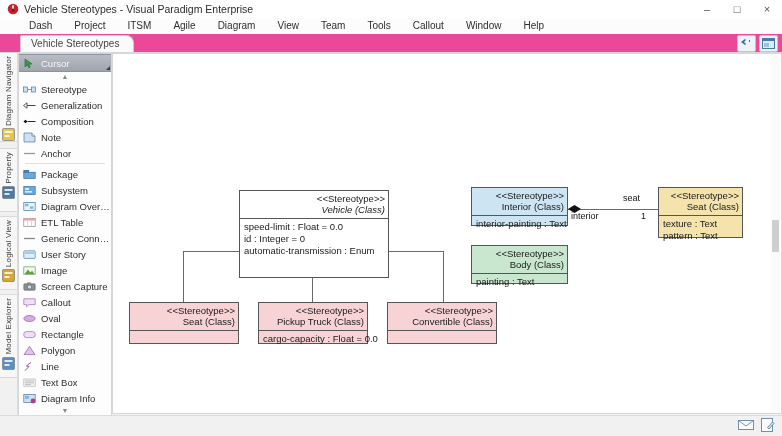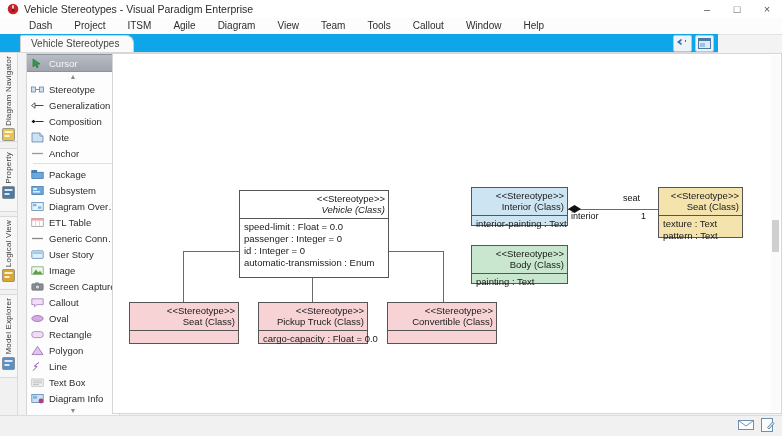--- a/index.html
+++ b/index.html
@@ -19,7 +19,7 @@
   .menu-item{padding:0 11px;height:16px;line-height:16px;font-size:10px;color:#2d2d2d;white-space:nowrap;}
 
   
-  .tabstrip{position:absolute;left:0;top:34px;width:718px;height:18px;background:#0ea5e9;border-bottom:1px solid #d8d8d8;}
+  .tabstrip{position:absolute;left:0;top:34px;width:782px;height:18px;background:#ec4899;border-bottom:1px solid #d8d8d8;}
   .doctab{position:absolute;left:20px;top:1px;height:16px;padding:0 14px 0 10px;line-height:16px;background:#fafafa;
           border:1px solid #cfcfcf;border-bottom:none;border-radius:2px 8px 0 0;font-size:10px;color:#444;white-space:nowrap;}
   .tb-right{position:absolute;right:4px;top:1px;height:16px;display:flex;gap:3px;align-items:center;}

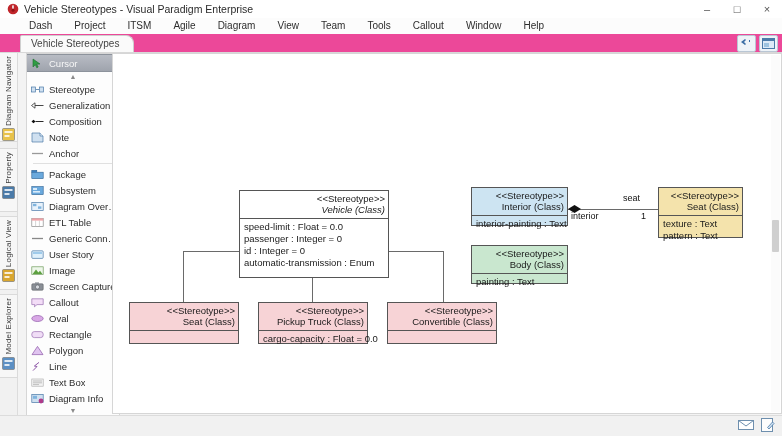--- a/index.html
+++ b/index.html
@@ -35,7 +35,7 @@
   .vtab .vico{width:13px;height:13px;margin:2px 0;flex:none;}
 
   
-  .palette{position:absolute;left:26px;top:53px;width:92px;height:371px;background:#fdfdfd;border:1px solid #d6d6d6;overflow:hidden;}
+  .palette{position:absolute;left:18px;top:53px;width:92px;height:371px;background:#fdfdfd;border:1px solid #d6d6d6;overflow:hidden;}
   .pal-row{position:relative;height:16px;display:flex;align-items:center;padding-left:4px;font-size:9.5px;color:#2c2c2c;white-space:nowrap;}
   .pal-row.sel{background:linear-gradient(#b8bcc4,#9fa4ad);color:#f7f7f7;border-top:1px solid #8d939c;border-bottom:1px solid #8d939c;}
   .pal-row .pi{width:13px;height:11px;margin-right:5px;flex:none;position:relative;}

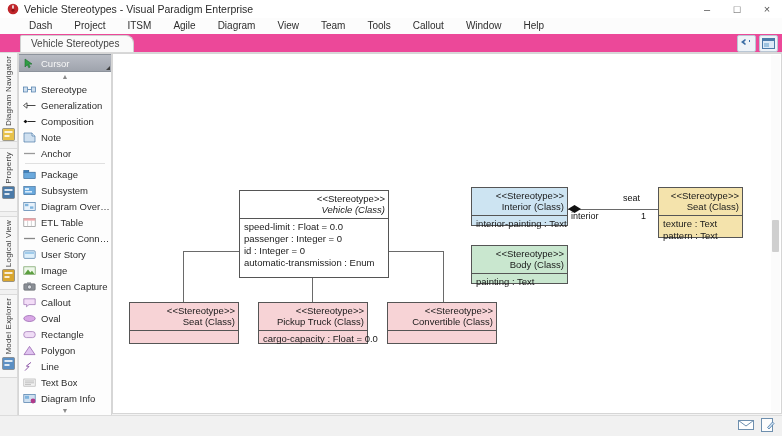--- a/index.html
+++ b/index.html
@@ -352,7 +352,6 @@
       <div class="div"></div>
       <div class="attrs">
         <div class="attr">speed-limit : Float = 0.0</div>
-        <div class="attr">passenger : Integer = 0</div>
         <div class="attr">id : Integer = 0</div>
         <div class="attr">automatic-transmission : Enum</div>
       </div>

